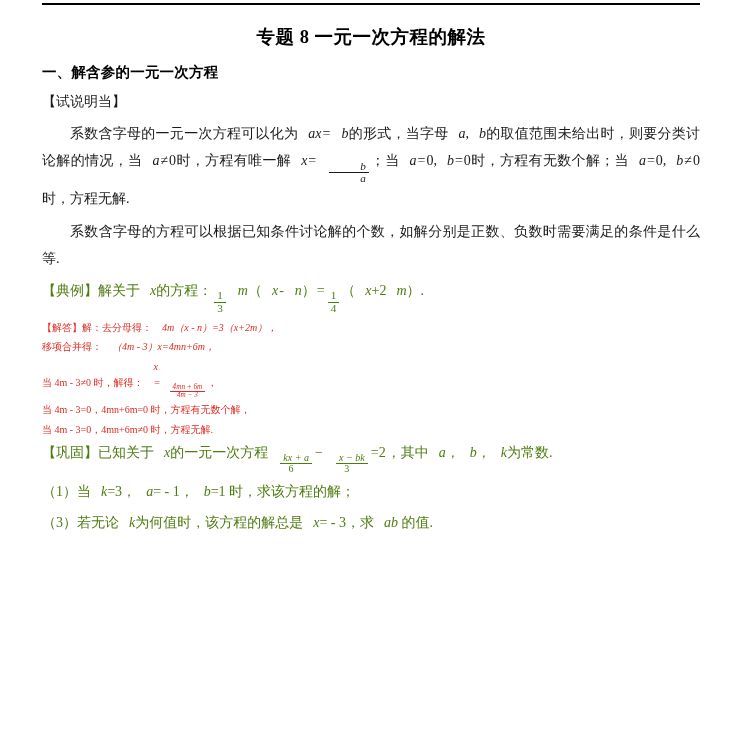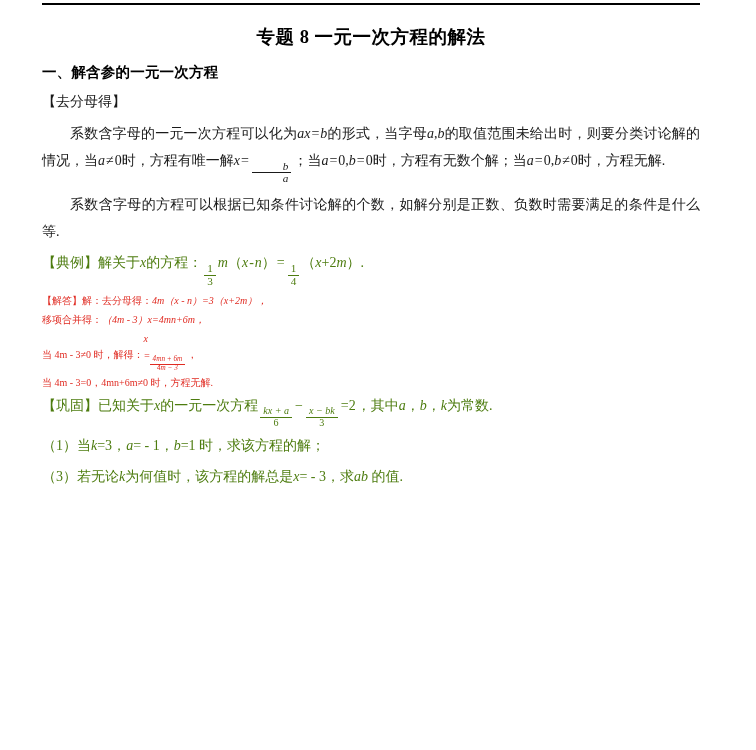--- a/index.html
+++ b/index.html
@@ -124,7 +124,7 @@
 
     <div class="section-heading">一、解含参的一元一次方程</div>
 
-    <div class="note-heading">【去分母得】</div>
+    <div class="note-heading">【试说明当】</div>
 
     <p class="body"><span>系数含字母的一元一次方程可以化为</span><span class="mi">ax</span><span class="op">=</span><span class="mi">b</span><span>的形式，当字母</span><span class="mi">a</span><span class="mn">,</span><span class="mi">b</span><span>的取值范围未给出时，则要分类讨论解的情况，当</span><span class="mi">a</span><span class="op">≠</span><span class="mn">0</span><span>时，方程有唯一解</span><span class="mi">x</span><span class="op">=</span><span class="frac">
           <span class="num mi">b</span>

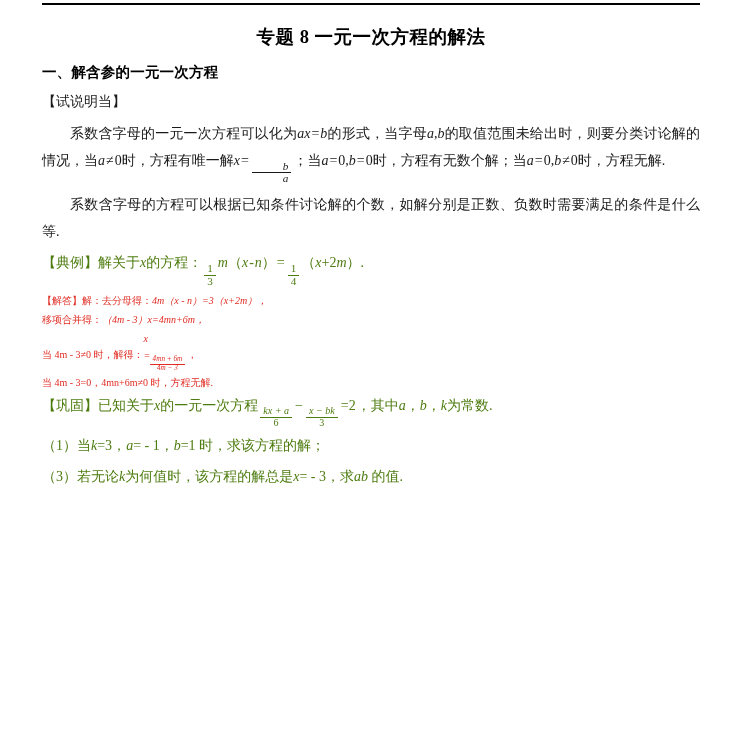--- a/index.html
+++ b/index.html
@@ -80,6 +80,7 @@
   .mi {
     font-family: "Liberation Serif", "DejaVu Serif", serif;
     font-style: italic;
+    margin-left: 10px;
   }
   .mn {
     font-family: "Liberation Serif", "DejaVu Serif", serif;

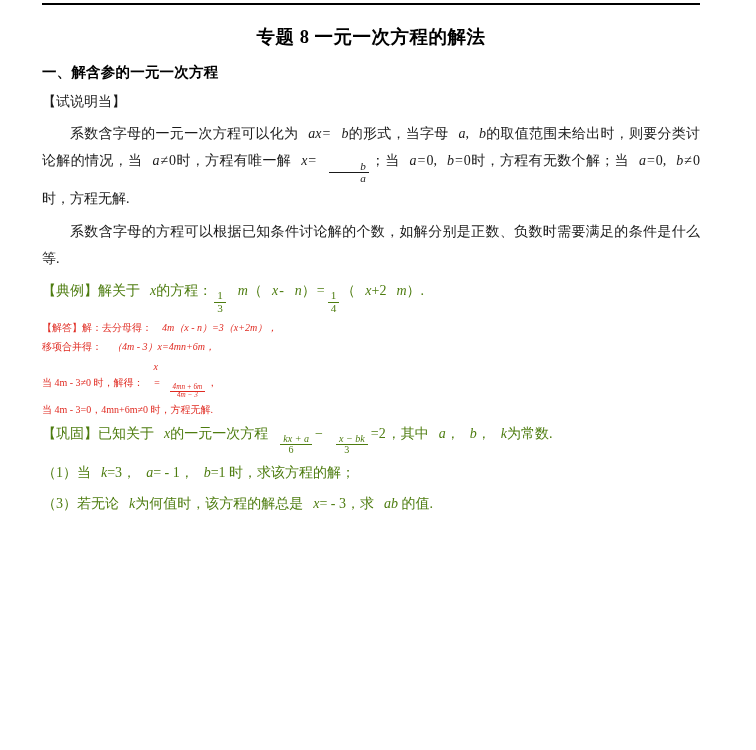--- a/index.html
+++ b/index.html
@@ -152,6 +152,7 @@
           <span class="den mi">4m − 3</span>
         </span><span>，</span></p>
 
+    <p class="red"><span>当 4m - 3=0，4mn+6m=0 时，方程有无数个解，</span></p>
 
     <p class="red"><span>当 4m - 3=0，4mn+6m≠0 时，方程无解.</span></p>
 

